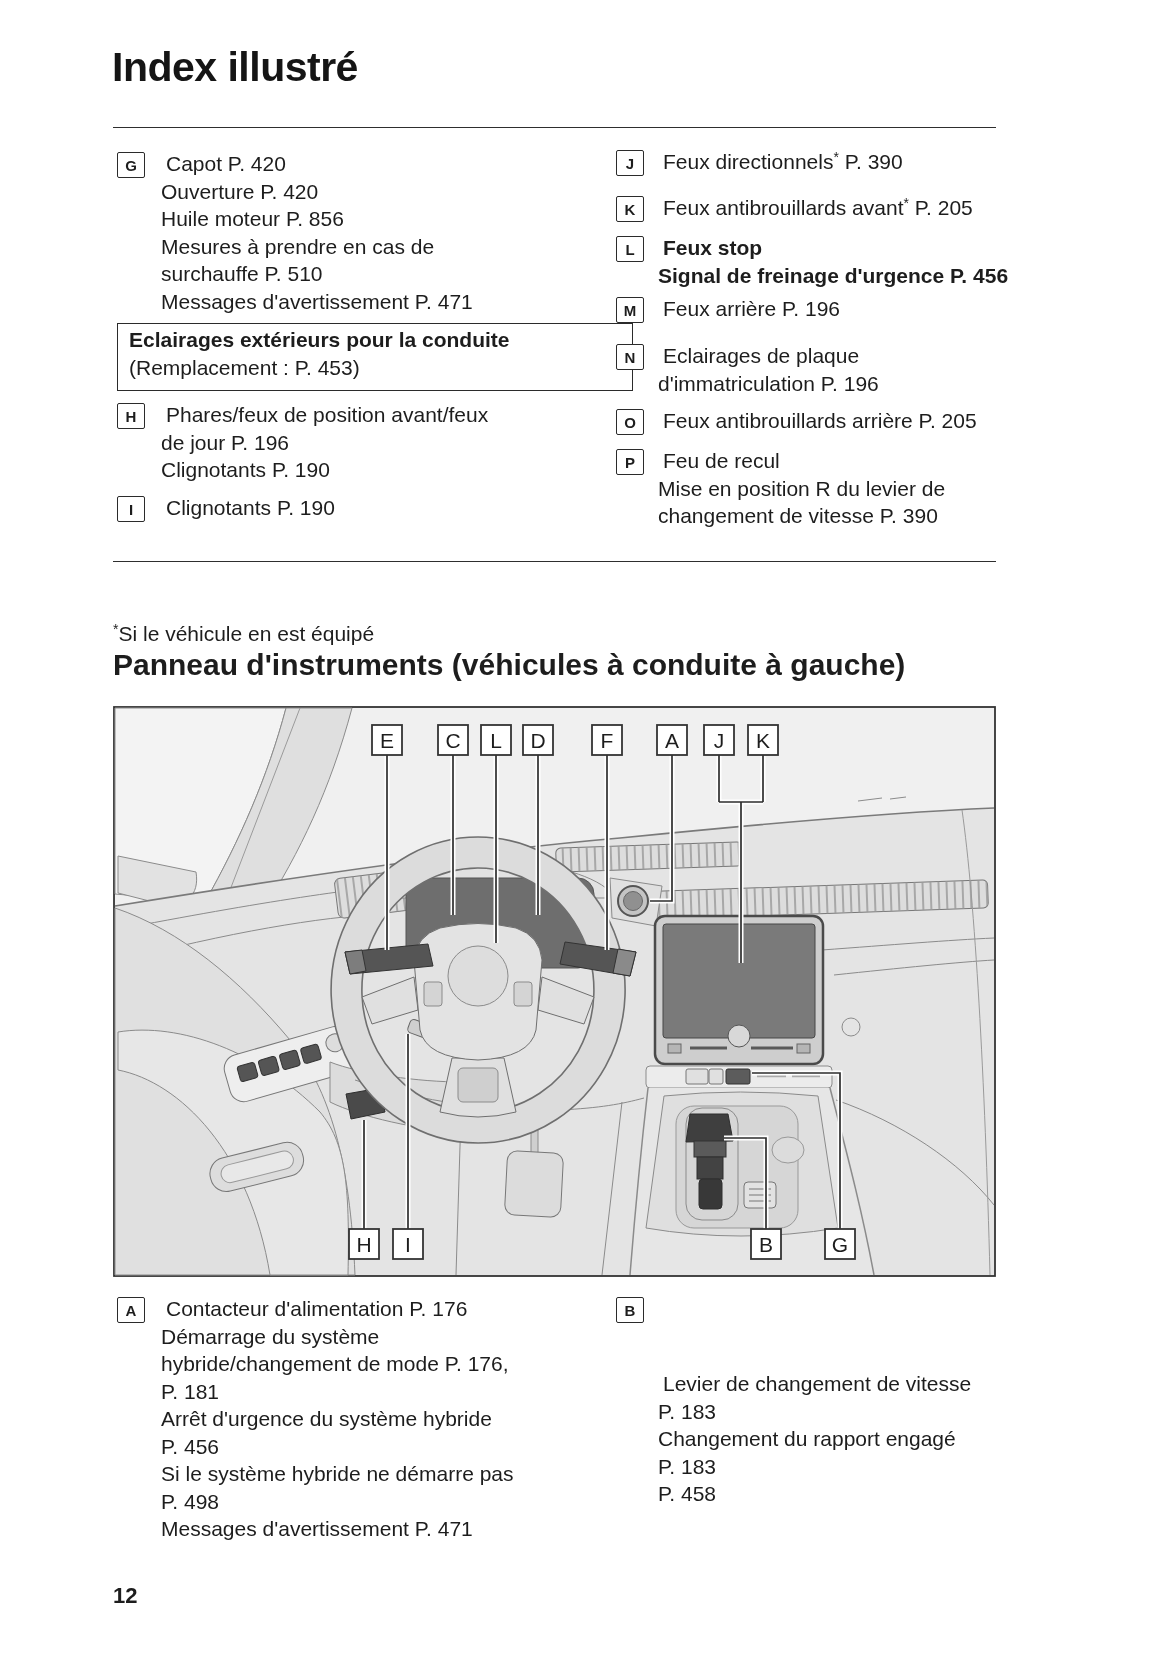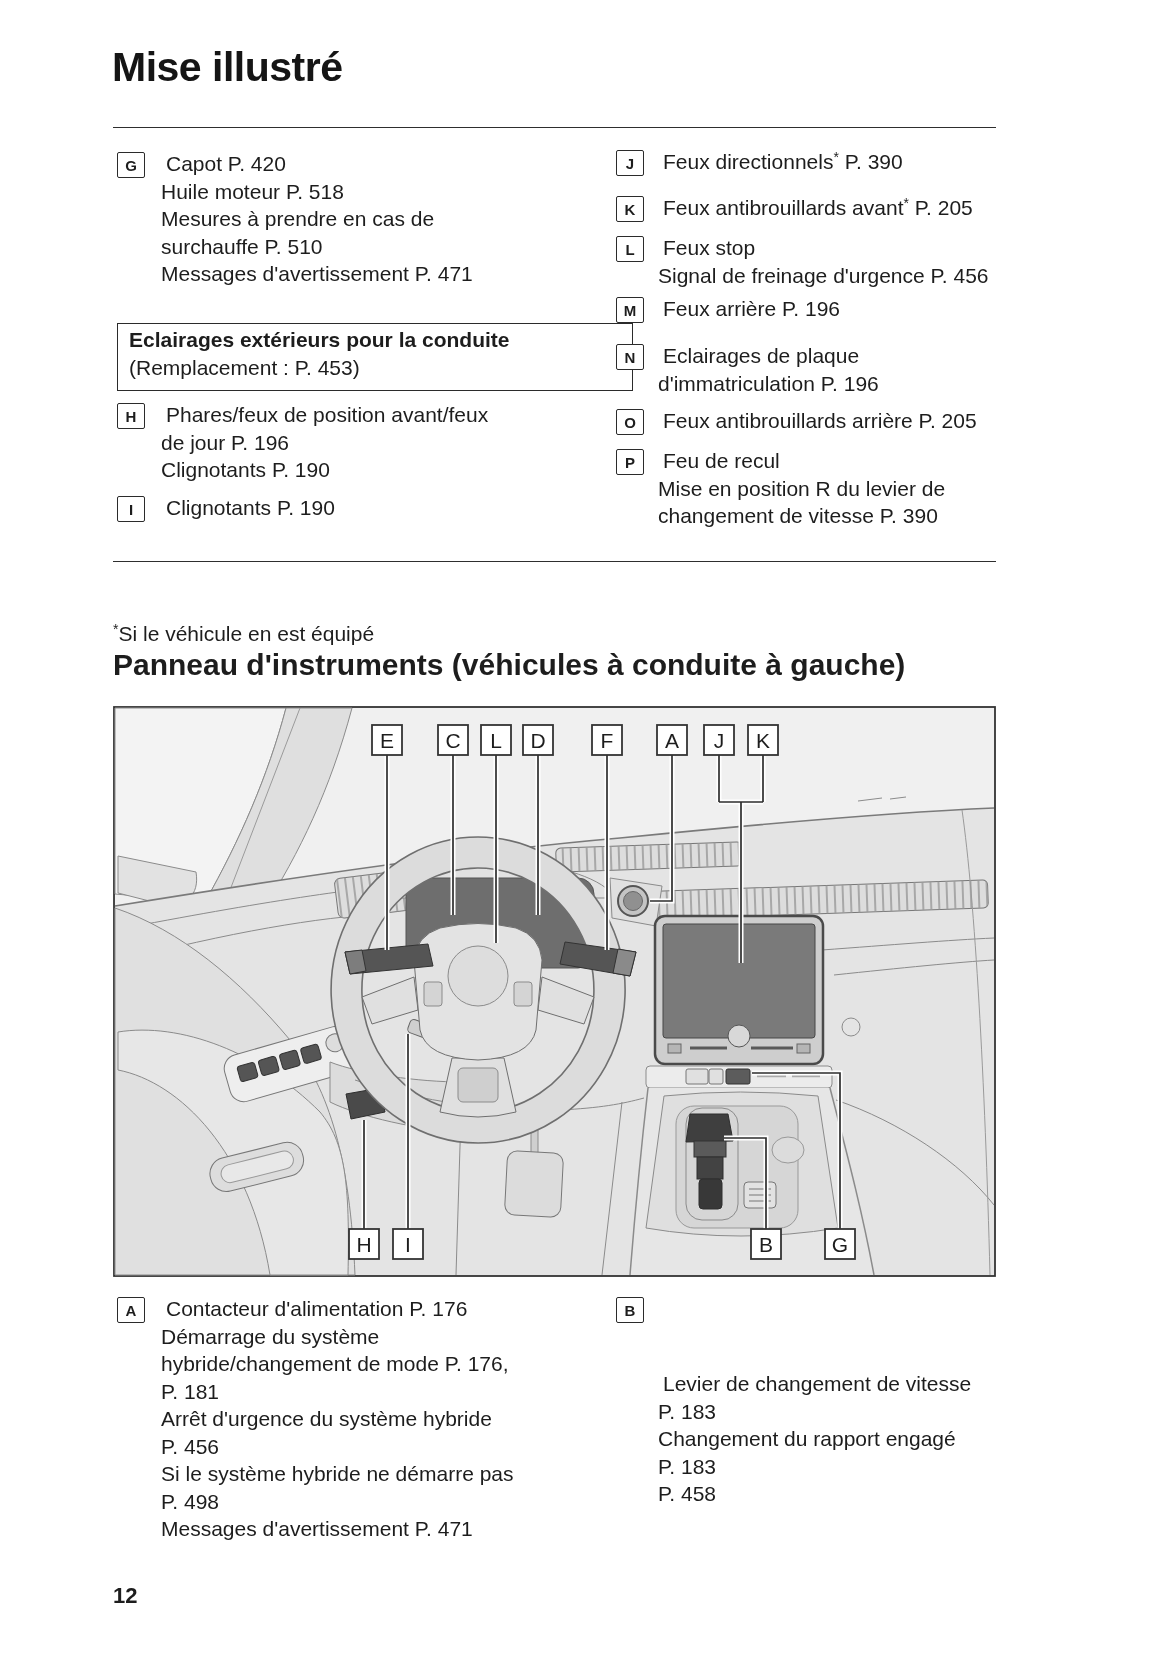--- a/index.html
+++ b/index.html
@@ -26,7 +26,7 @@
 
 <div class="page">
 
-  <div class="abs title" style="left:112px;top:44px;">Mise illustré</div>
+  <div class="abs title" style="left:112px;top:44px;">Index illustré</div>
   <div class="abs rule" style="top:127px;"></div>
 
   <div class="abs letterbox" style="left:117px;top:152px;">

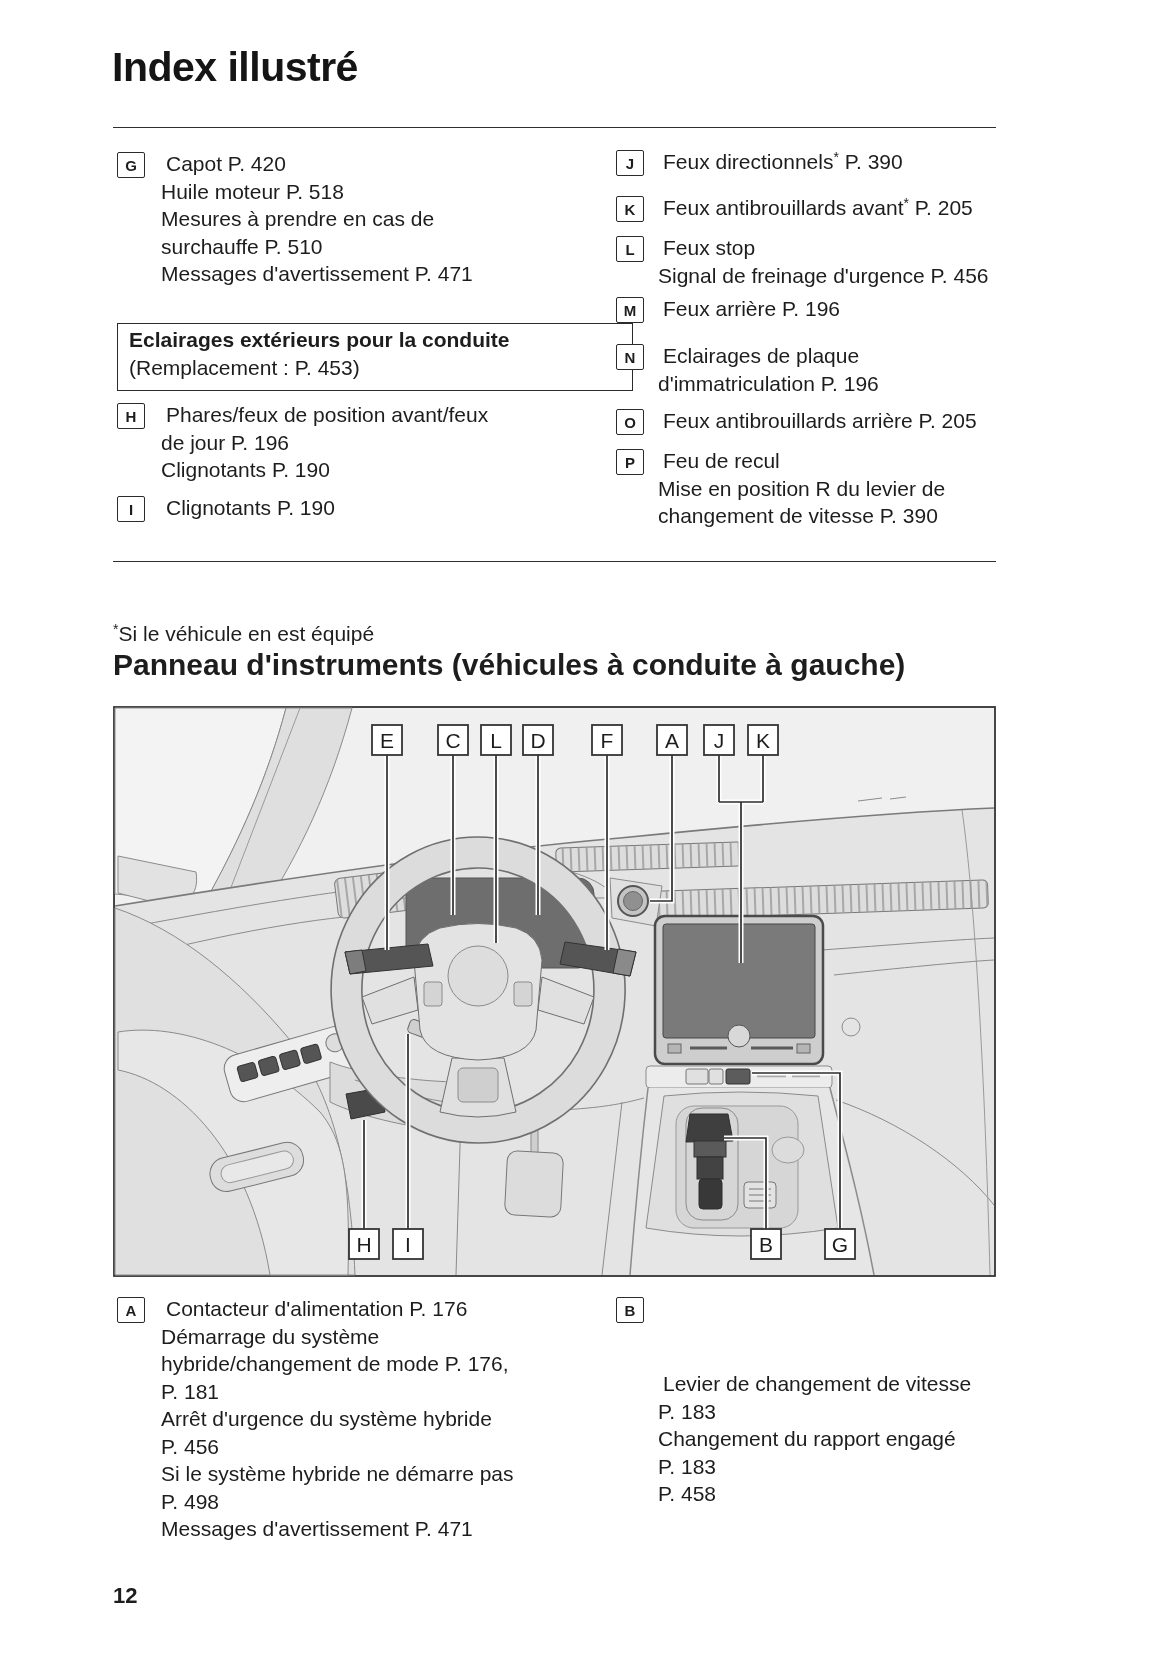--- a/index.html
+++ b/index.html
@@ -34,6 +34,7 @@
     </div>
   <div class="abs itxt" style="left:161px;top:150px;">
     <div class="ln">Capot P. 420</div>
+    <div class="ln">Ouverture P. 420</div>
     <div class="ln">Huile moteur P. 518</div>
     <div class="ln">Mesures à prendre en cas de</div>
     <div class="ln">surchauffe P. 510</div>

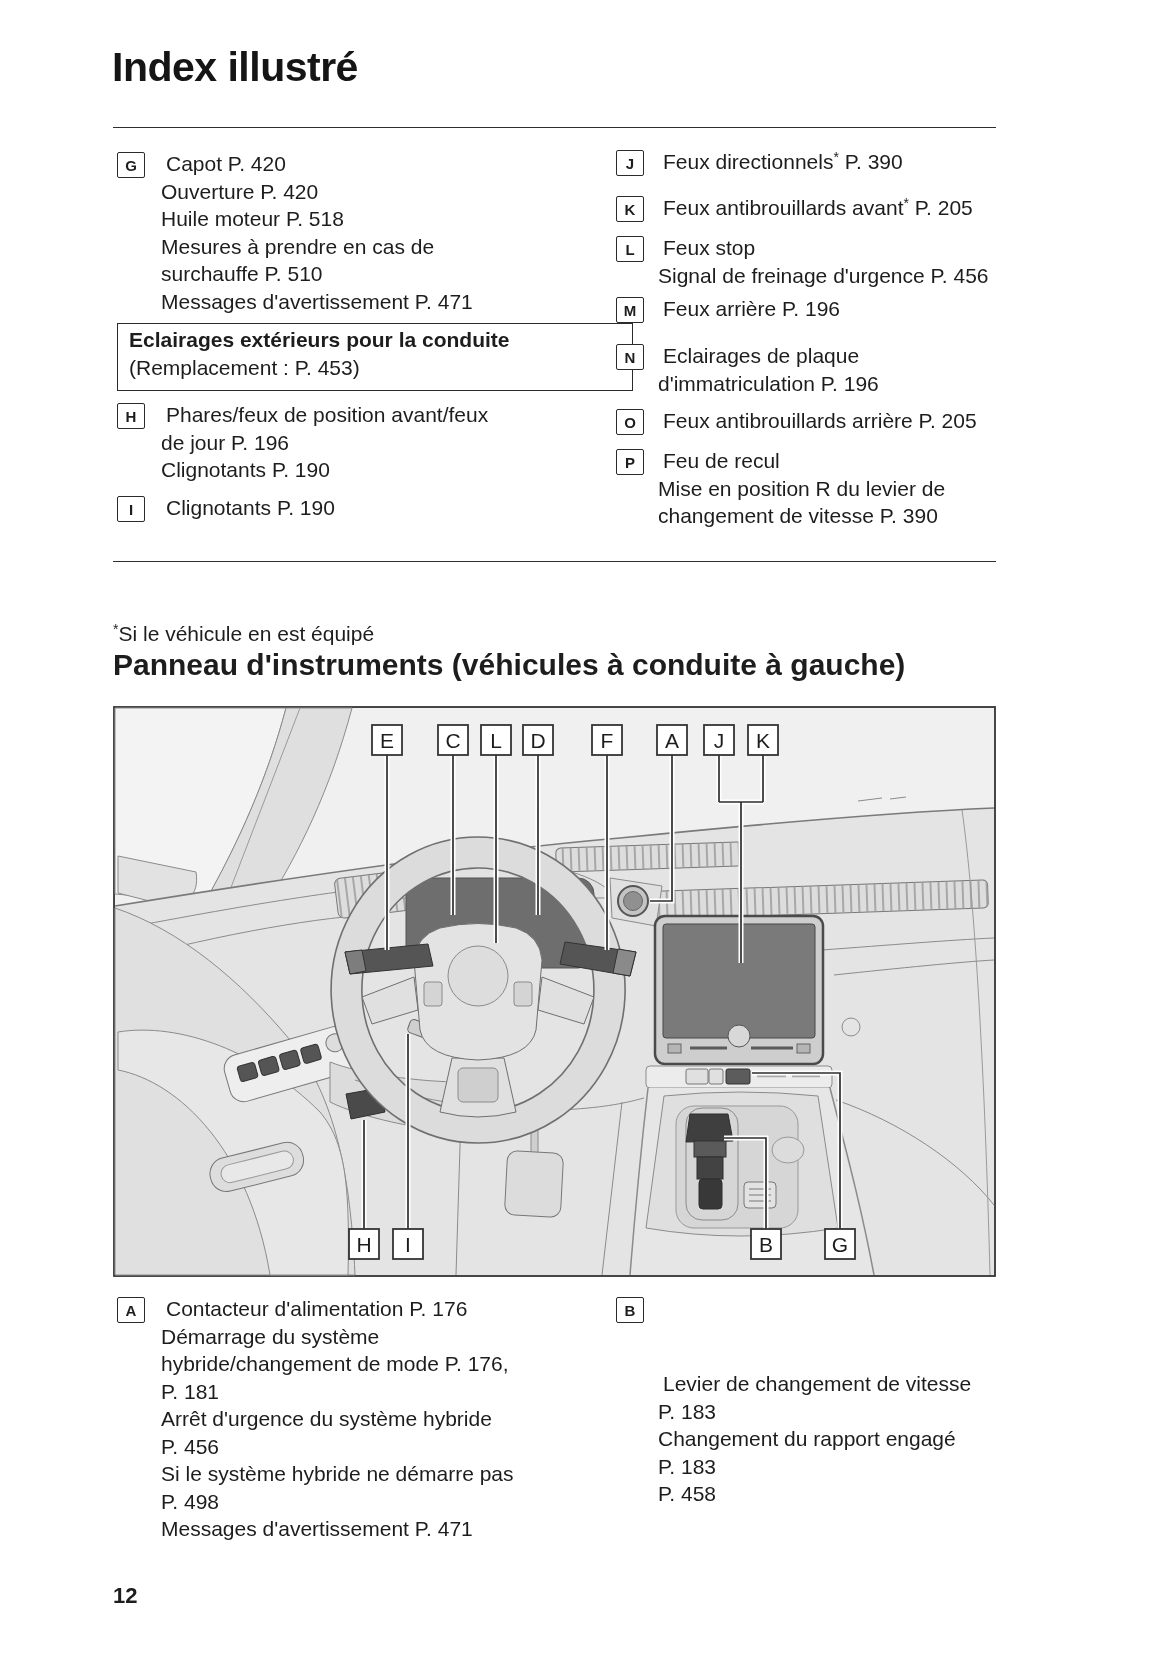--- a/index.html
+++ b/index.html
@@ -35,7 +35,7 @@
   <div class="abs itxt" style="left:161px;top:150px;">
     <div class="ln">Capot P. 420</div>
     <div class="ln">Ouverture P. 420</div>
-    <div class="ln">Huile moteur P. 518</div>
+    <div class="ln">Huile moteur P. 856</div>
     <div class="ln">Mesures à prendre en cas de</div>
     <div class="ln">surchauffe P. 510</div>
     <div class="ln">Messages d'avertissement P. 471</div>

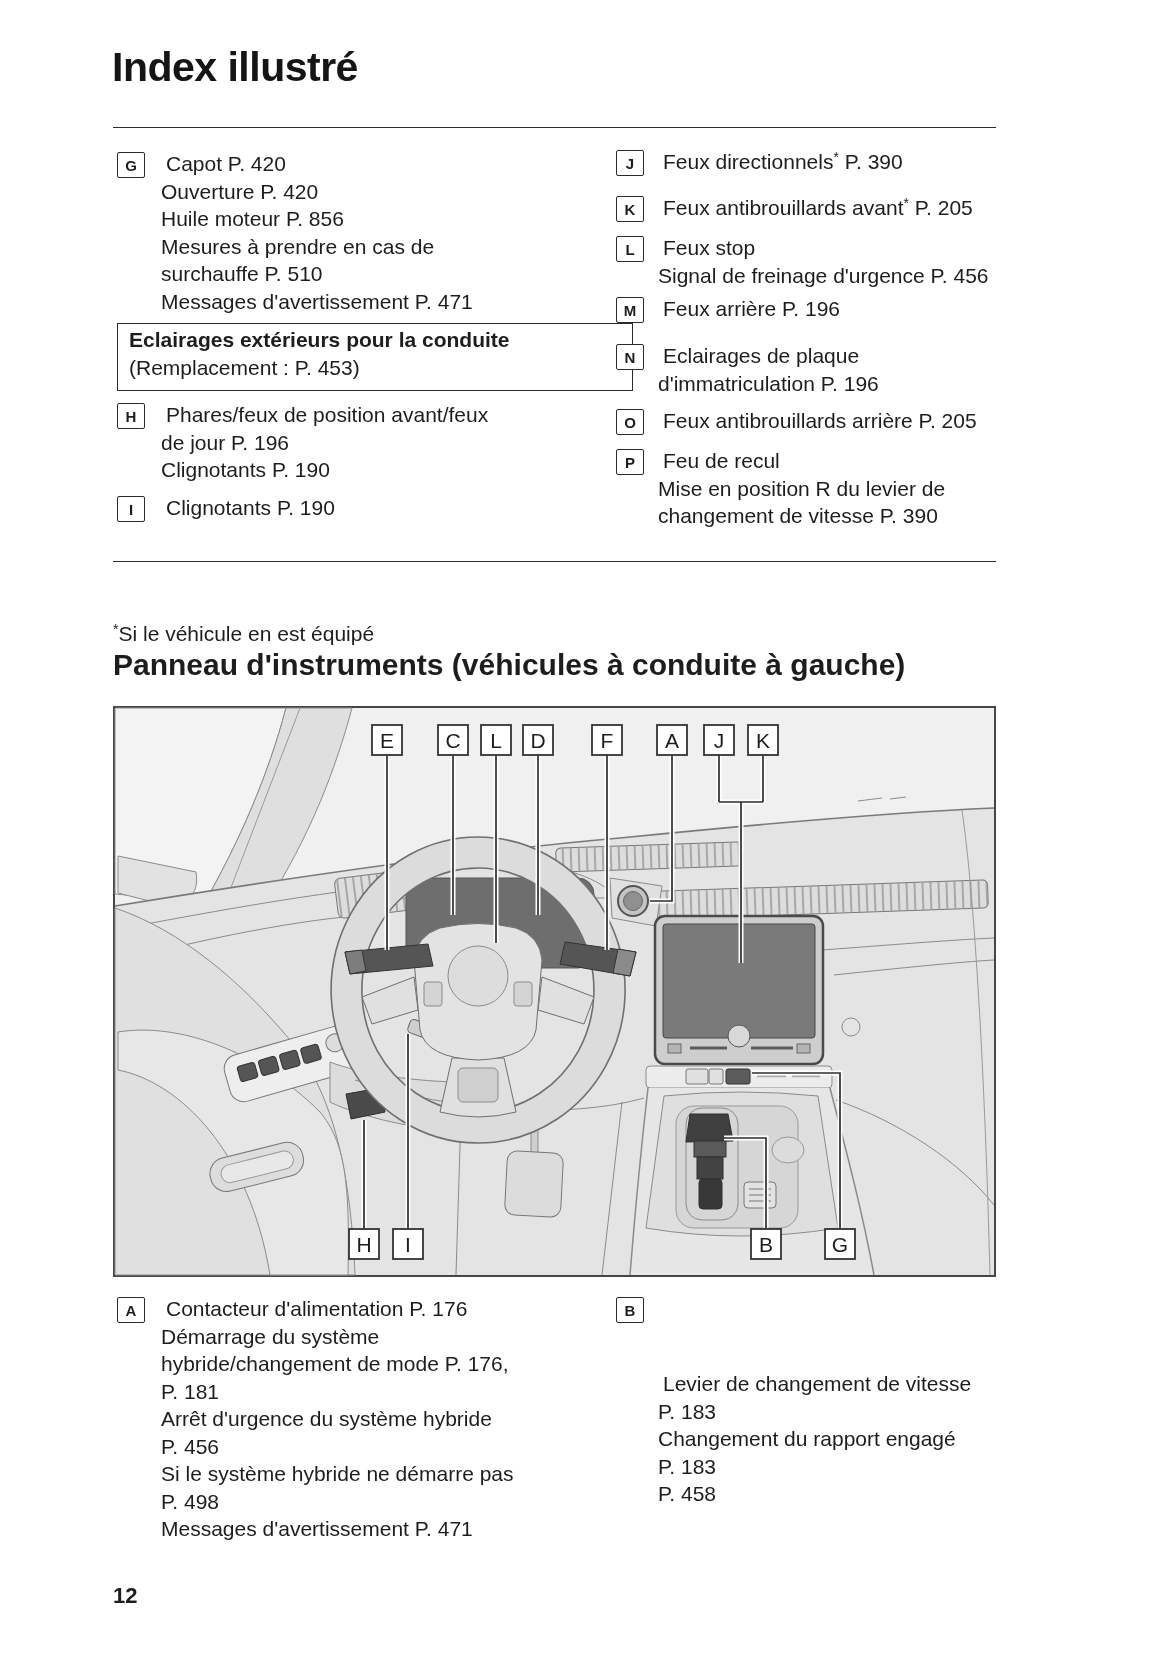--- a/index.html
+++ b/index.html
@@ -79,7 +79,7 @@
   <div class="abs letterbox" style="left:616px;top:236px;">
       <span>L</span>
     </div>
-  <div class="abs itxt" style="left:658px;top:234px;">
+  <div class="abs itxt" style="left:658px;top:234px;font-weight:bold;">
     <div class="ln">Feux stop</div>
     <div class="ln">Signal de freinage d'urgence P. 456</div>
   </div>

